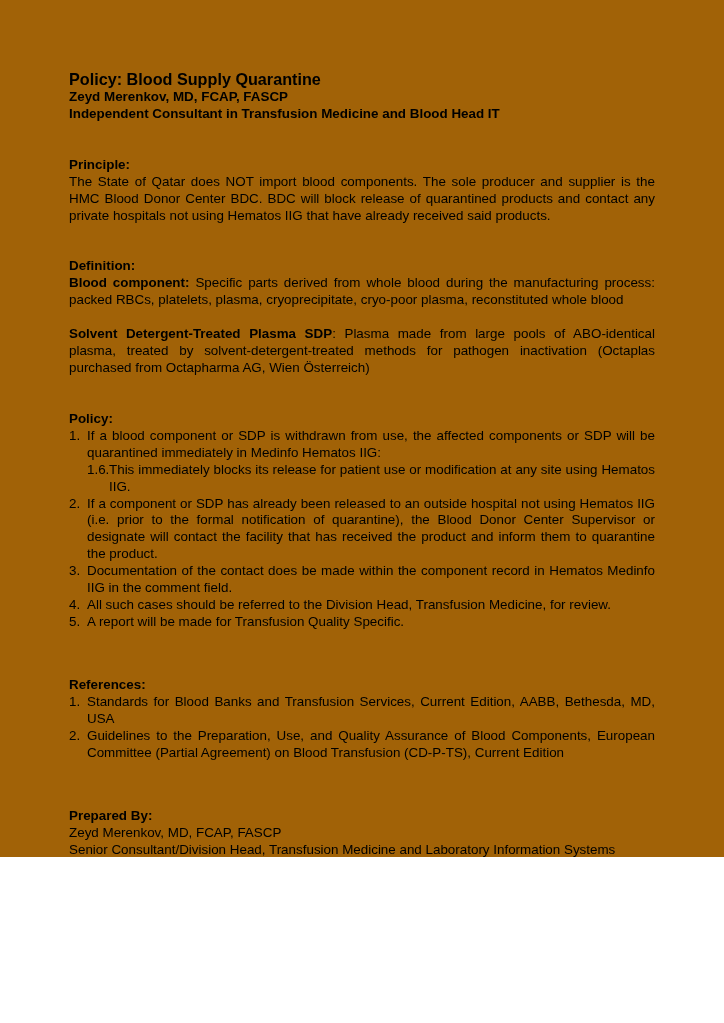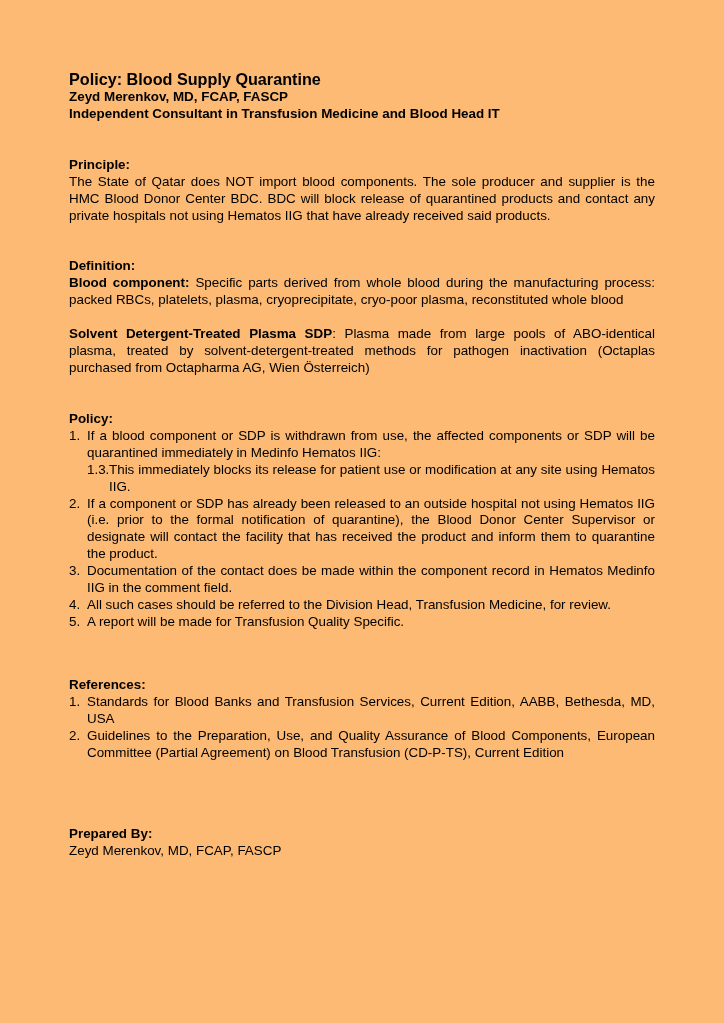--- a/index.html
+++ b/index.html
@@ -4,7 +4,7 @@
 <style>
   html, body { margin: 0; padding: 0; background: #ffffff; }
   body { width: 724px; height: 1023px; position: relative; overflow: hidden; }
-  .page { position: absolute; left: 0; top: 0; width: 724px; height: 1023px; background: #fdba74; color: #000;
+  .page { position: absolute; left: 0; top: 0; width: 724px; height: 857px; background: #a16207; color: #000;
           font-family: "Liberation Sans", sans-serif; font-size: 13.4px; line-height: 16.9px; }
   .blk { position: absolute; left: 69px; width: 586px; }
   .title { font-weight: bold; font-size: 16.2px; line-height: 19px; }

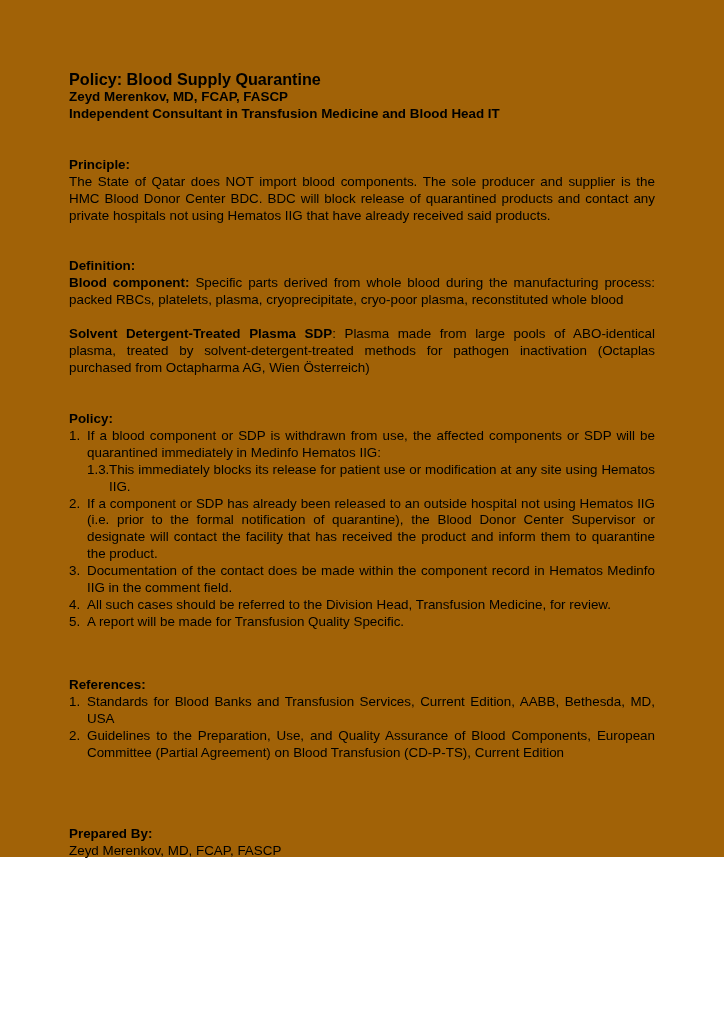--- a/index.html
+++ b/index.html
@@ -45,7 +45,7 @@
     <div class="h">Policy:</div>
     <ol>
       <li class="li"><span class="num">1.</span><span>If a blood component or SDP is withdrawn from use, the affected components or SDP will be quarantined immediately in Medinfo Hematos IIG:</span></li>
-      <li class="li2"><span class="num">1.3.</span><span>This immediately blocks its release for patient use or modification at any site using Hematos IIG.</span></li>
+      <li class="li2"><span class="num">1.6.</span><span>This immediately blocks its release for patient use or modification at any site using Hematos IIG.</span></li>
       <li class="li"><span class="num">2.</span><span>If a component or SDP has already been released to an outside hospital not using Hematos IIG (i.e. prior to the formal notification of quarantine), the Blood Donor Center Supervisor or designate will contact the facility that has received the product and inform them to quarantine the product.</span></li>
       <li class="li"><span class="num">3.</span><span>Documentation of the contact does be made within the component record in Hematos Medinfo IIG in the comment field.</span></li>
       <li class="li"><span class="num">4.</span><span>All such cases should be referred to the Division Head, Transfusion Medicine, for review.</span></li>

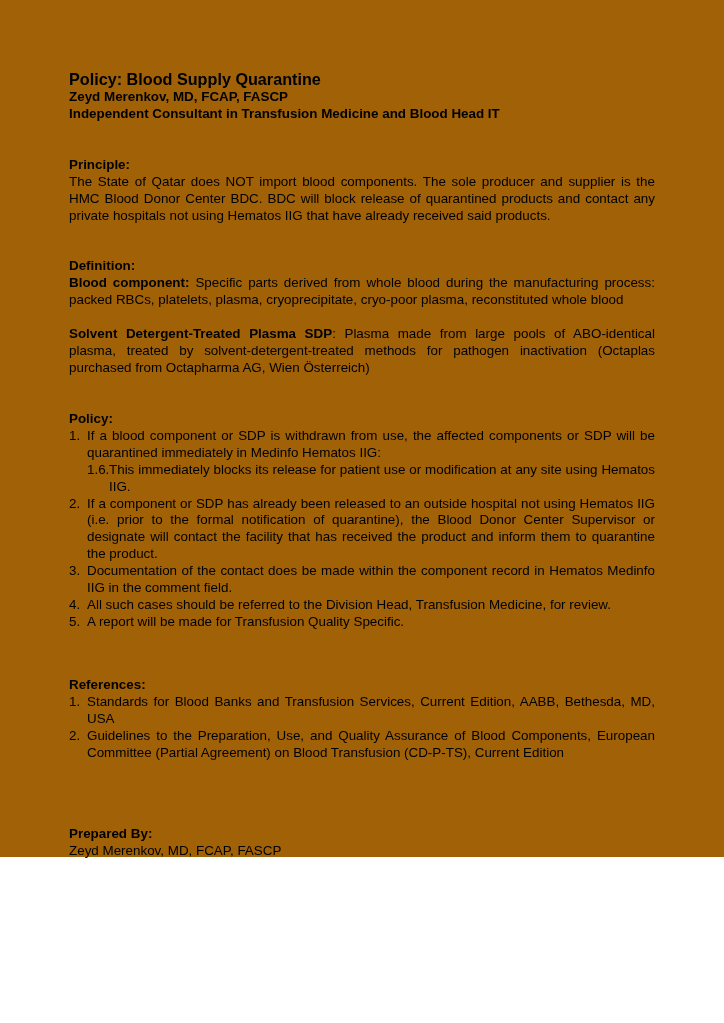--- a/index.html
+++ b/index.html
@@ -61,7 +61,7 @@
     </ol>
   </div>
 
-  <div class="blk" style="top:826px;">
+  <div class="blk" style="top:808px;">
     <div class="h">Prepared By:</div>
     <div>Zeyd Merenkov, MD, FCAP, FASCP</div>
   </div>

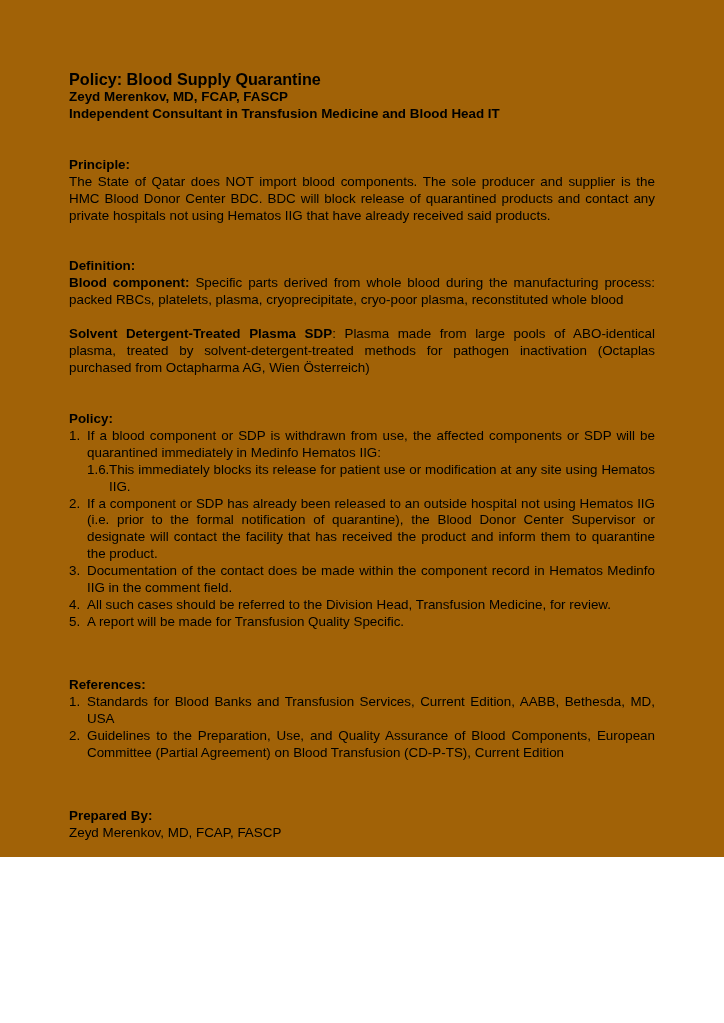--- a/index.html
+++ b/index.html
@@ -64,6 +64,7 @@
   <div class="blk" style="top:808px;">
     <div class="h">Prepared By:</div>
     <div>Zeyd Merenkov, MD, FCAP, FASCP</div>
+    <div class="j">Senior Consultant/Division Head, Transfusion Medicine and Laboratory Information Systems</div>
   </div>
 
 </div>

